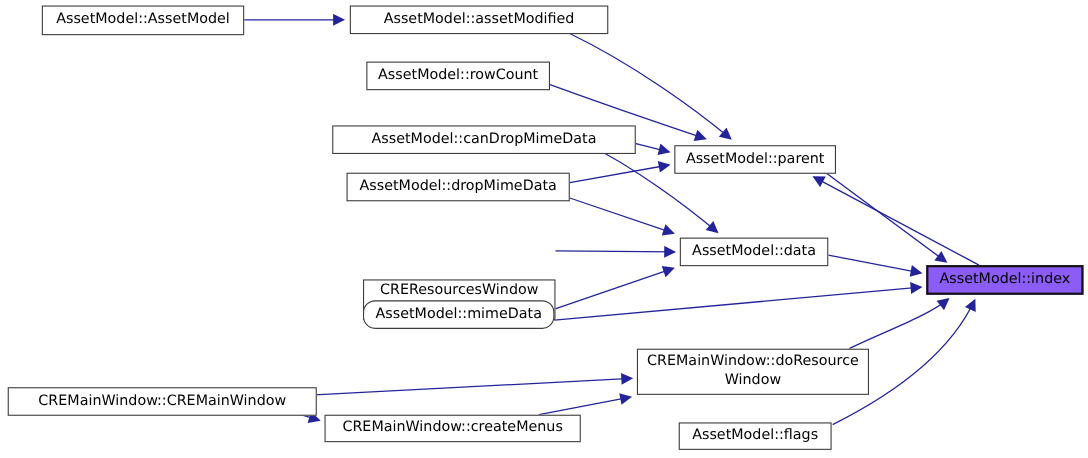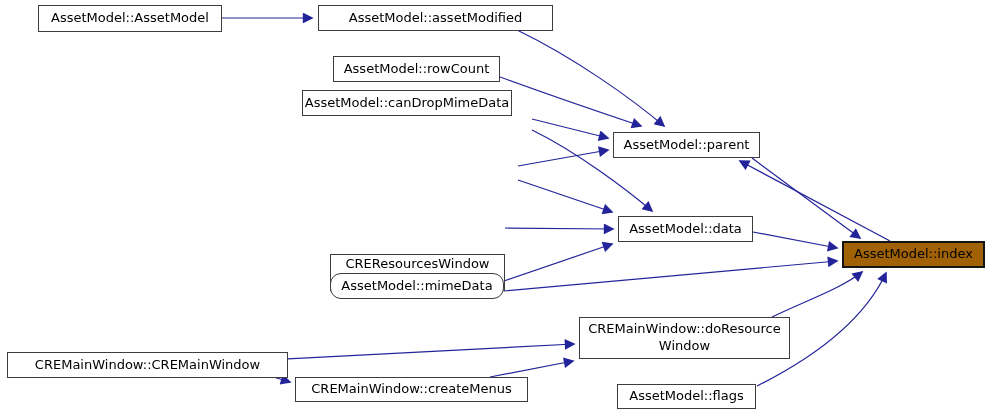--- a/index.html
+++ b/index.html
@@ -82,7 +82,7 @@
   <div class="node" style="left:38px;  top:5px;   width:184px; height:27px;">AssetModel::AssetModel</div>
   <div class="node" style="left:318px; top:5px;   width:235px; height:26px;">AssetModel::assetModified</div>
   <div class="node" style="left:333px; top:56px;  width:167px; height:26px;">AssetModel::rowCount</div>
-  <div class="node" style="left:302px; top:90px; width:210px; height:26px;">AssetModel::canDropMimeData</div>
+  <div class="node" style="left:302px; top:114px; width:276px; height:26px;">AssetModel::canDropMimeData</div>
   <div class="node" style="left:330px; top:207px; width:175px; height:37px;margin-top:47px;">CREResourcesWindow
 ::CREResourcesWindow</div>
   <div class="node" style="left:330px; top:273px; width:174px; height:26px;border-radius:11px;">AssetModel::mimeData</div>

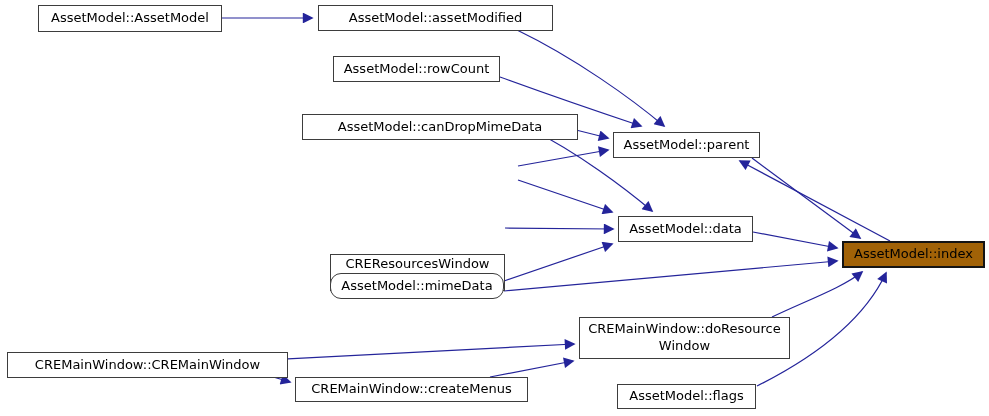--- a/index.html
+++ b/index.html
@@ -83,6 +83,7 @@
   <div class="node" style="left:318px; top:5px;   width:235px; height:26px;">AssetModel::assetModified</div>
   <div class="node" style="left:333px; top:56px;  width:167px; height:26px;">AssetModel::rowCount</div>
   <div class="node" style="left:302px; top:114px; width:276px; height:26px;">AssetModel::canDropMimeData</div>
+  <div class="node" style="left:315px; top:157px; width:203px; height:26px;">AssetModel::dropMimeData</div>
   <div class="node" style="left:330px; top:207px; width:175px; height:37px;margin-top:47px;">CREResourcesWindow
 ::CREResourcesWindow</div>
   <div class="node" style="left:330px; top:273px; width:174px; height:26px;border-radius:11px;">AssetModel::mimeData</div>

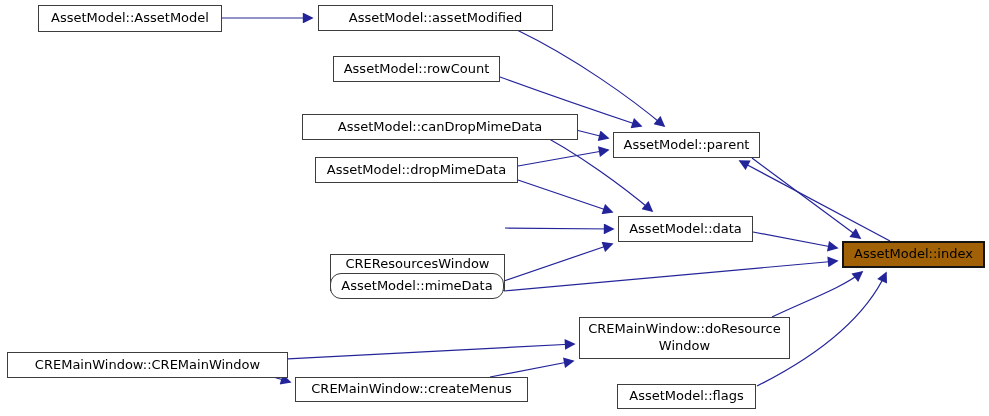--- a/index.html
+++ b/index.html
@@ -43,7 +43,7 @@
     cursor: pointer;
   }
   .node.highlight {
-    background: #a16207;
+    background: #8b5cf6;
     border: 2px solid #141414;
     cursor: default;
   }

